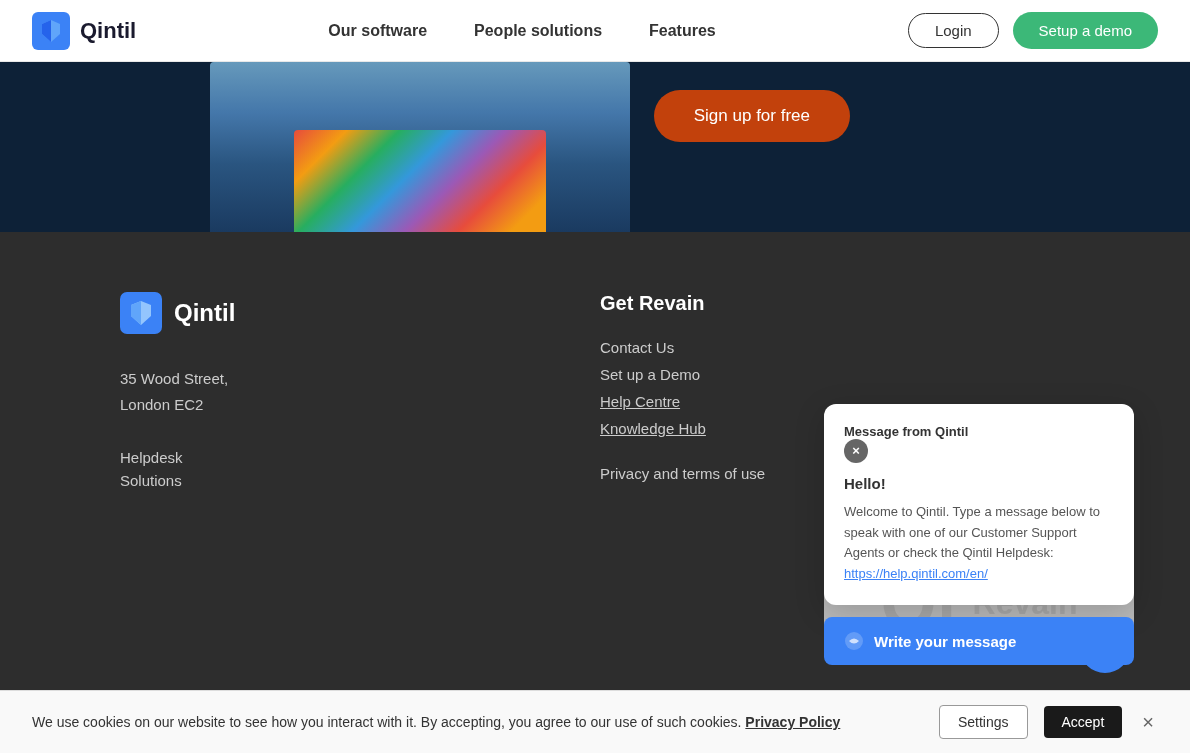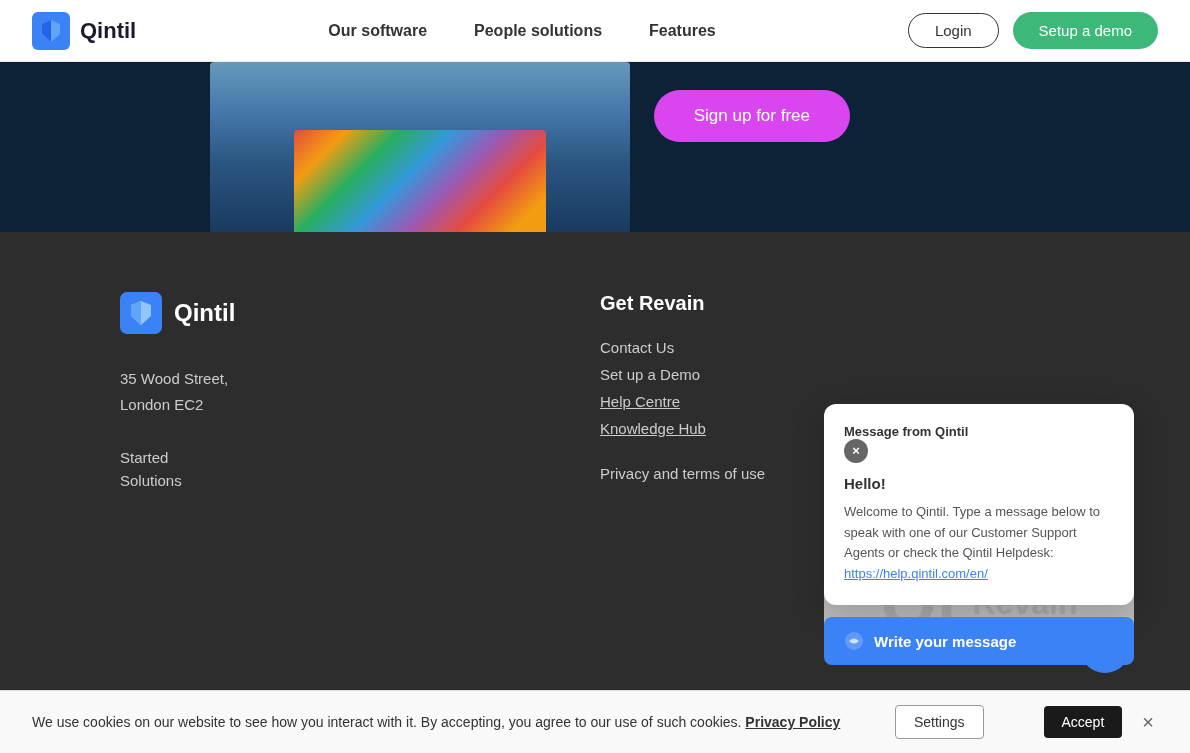--- a/index.html
+++ b/index.html
@@ -60,7 +60,7 @@
       position: absolute; right: 340px; top: 50%; transform: translateY(-50%);
     }
     .btn-signup {
-      background: #d946ef; color: #fff; border: none; border-radius: 28px;
+      background: #c2410c; color: #fff; border: none; border-radius: 28px;
       padding: 16px 40px; font-size: 17px; cursor: pointer; font-weight: 500;
       white-space: nowrap;
     }

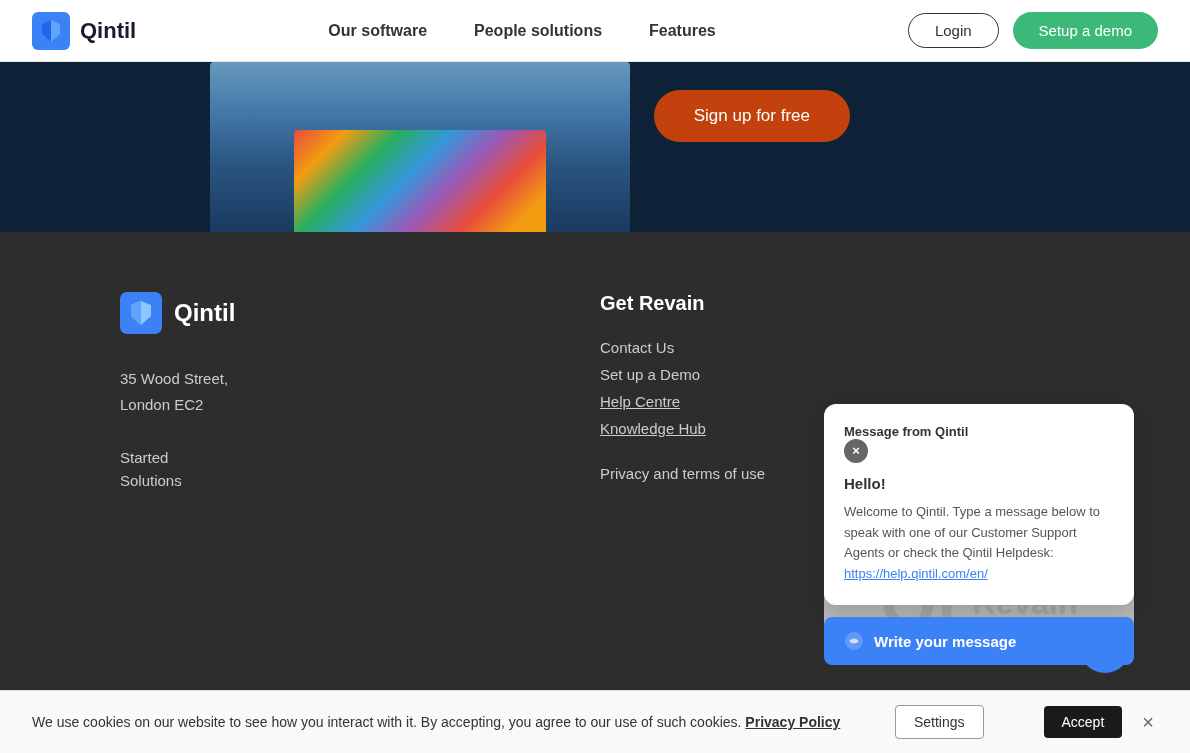--- a/index.html
+++ b/index.html
@@ -206,7 +206,7 @@
         <div>London EC2</div>
       </div>
       <nav class="footer-nav">
-        <a class="footer-nav-link">Started</a>
+        <a class="footer-nav-link">Helpdesk</a>
         <a class="footer-nav-link">Solutions</a>
       </nav>
     </div>

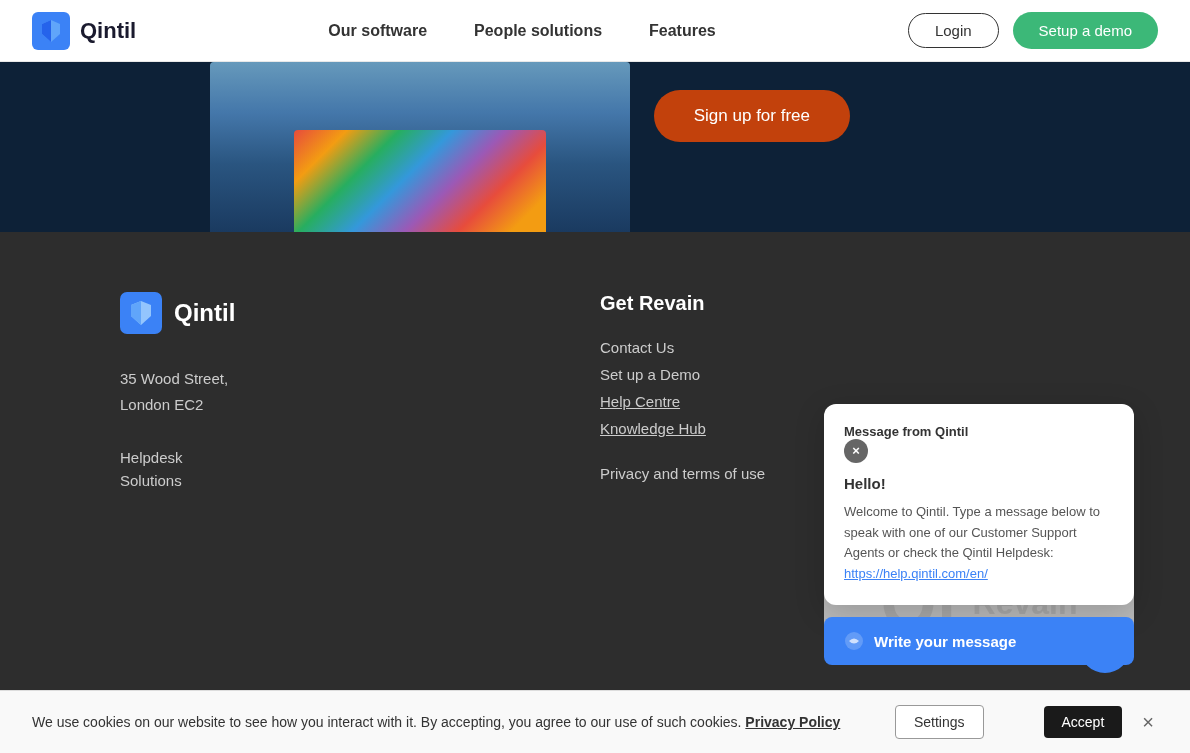--- a/index.html
+++ b/index.html
@@ -150,7 +150,7 @@
     }
     .cookie-accept-btn {
       background: #1a1a1a; color: #fff; border: none; border-radius: 4px;
-      padding: 8px 18px; font-size: 14px; cursor: pointer; margin-left: 44px;
+      padding: 8px 18px; font-size: 14px; cursor: pointer;
     }
     .cookie-close-btn {
       background: none; border: none; font-size: 20px; cursor: pointer; color: #666;

